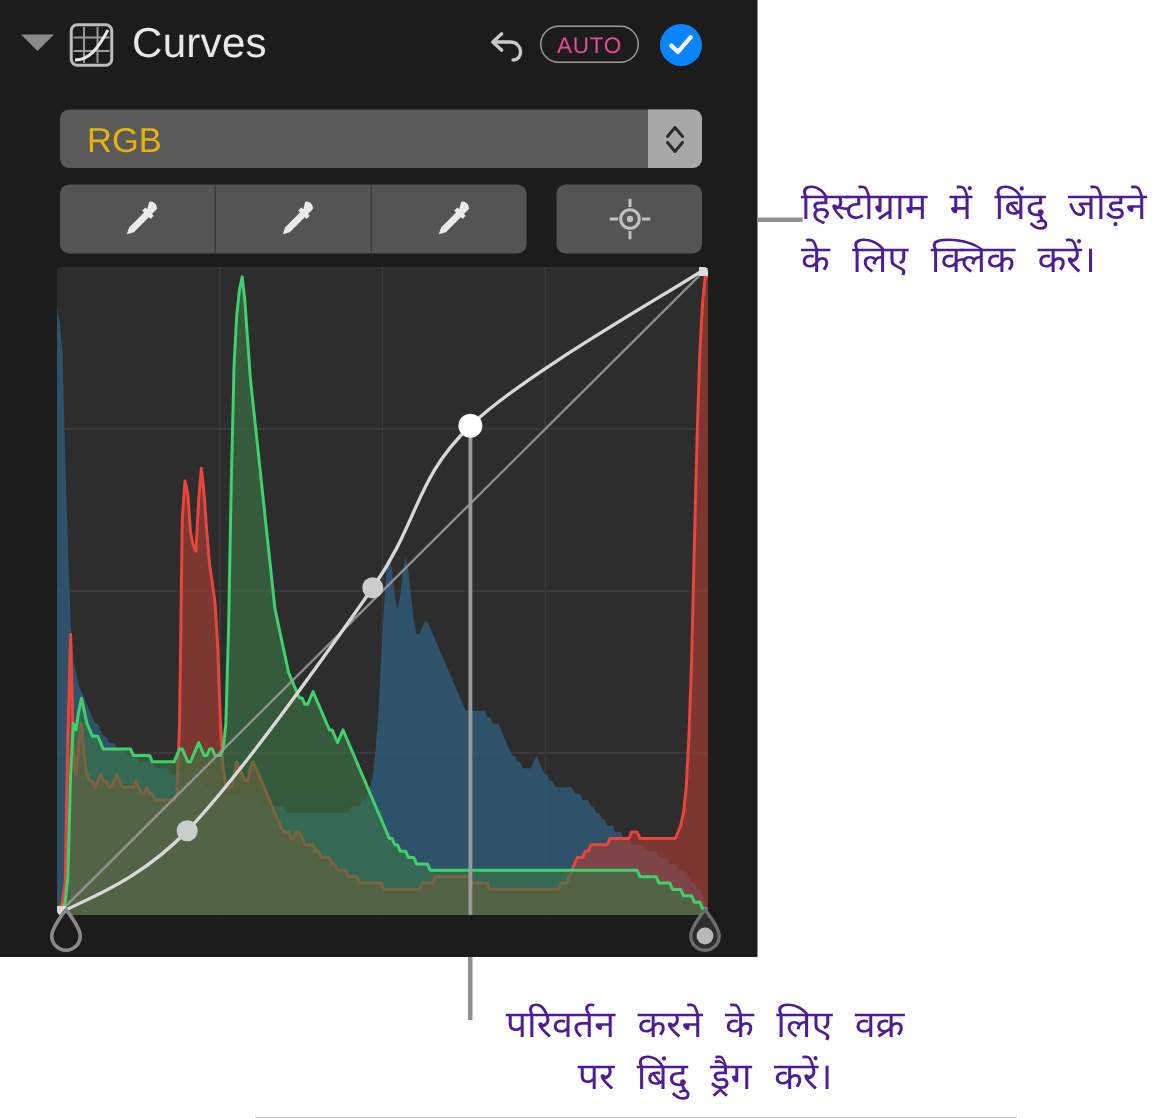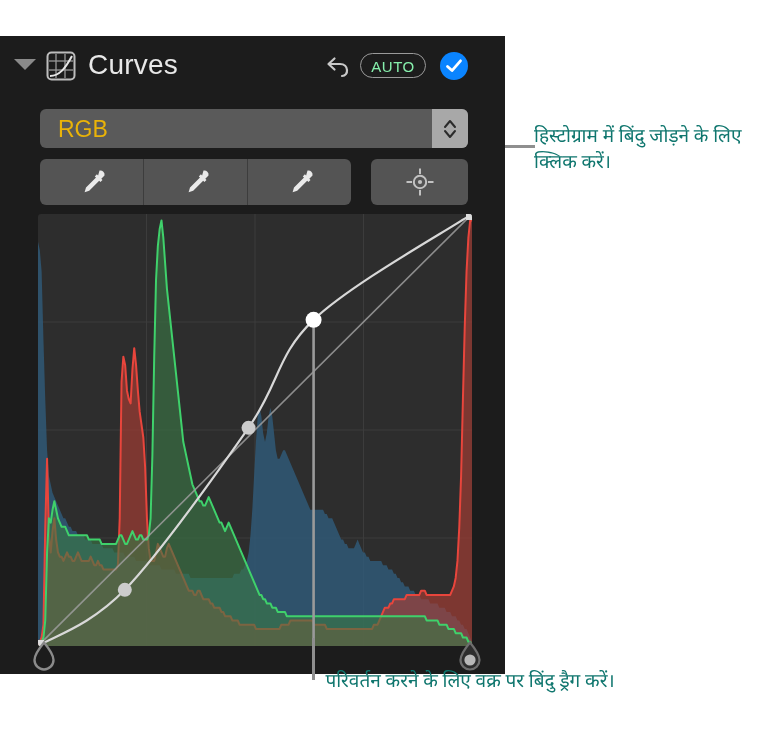--- a/index.html
+++ b/index.html
@@ -23,7 +23,6 @@
     width: 505px;
     height: 638px;
     background: #1c1c1c;
-    margin-top: 36px;
   }
 
   

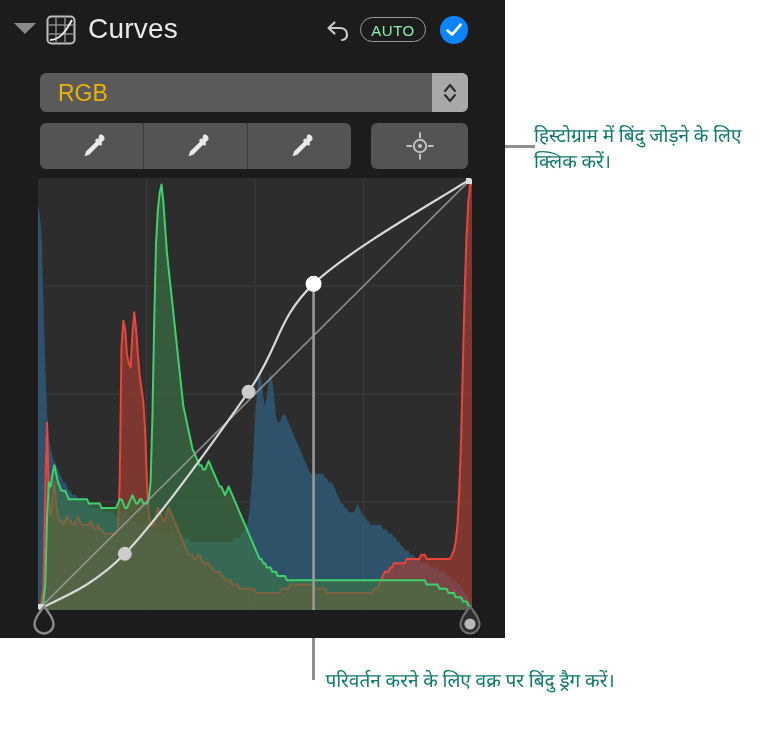--- a/index.html
+++ b/index.html
@@ -65,7 +65,7 @@
     width: 66px; height: 25px;
     border: 1.5px solid #9a9a9a;
     border-radius: 13px;
-    color: #86efac;
+    color: #ec4899;
     font-size: 15px;
     line-height: 25px;
     text-align: center;

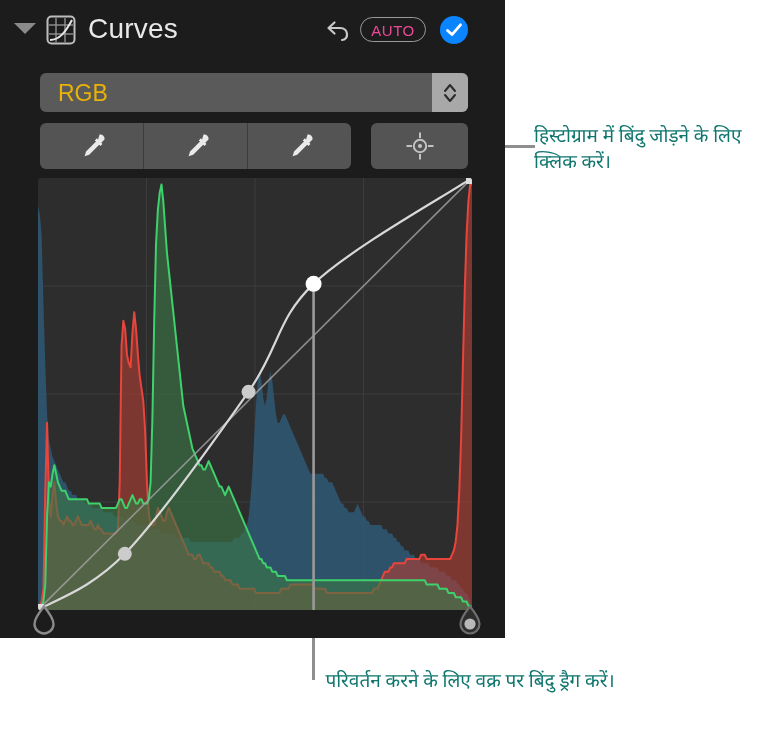--- a/index.html
+++ b/index.html
@@ -154,9 +154,9 @@
   
   .callout-text {
     position: absolute;
-    color: #0f766e;
-    font-family: Liberation Serif, serif;
-    font-size: 19px;
+    color: #4c1d95;
+    font-family: Liberation Mono, monospace;
+    font-size: 25px;
     line-height: 1.38;
   }
   #callout-add-point-text {

